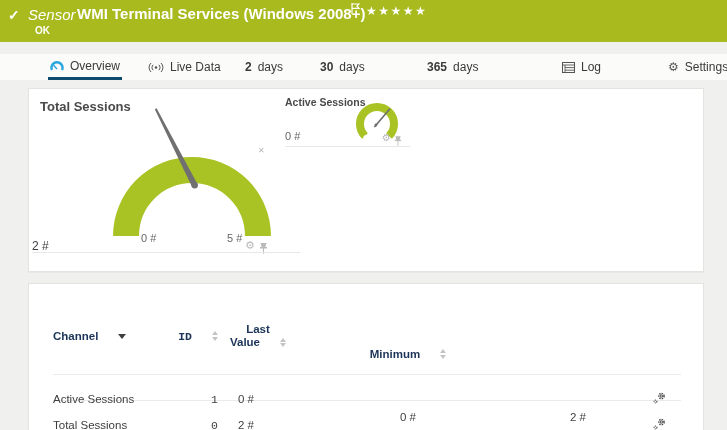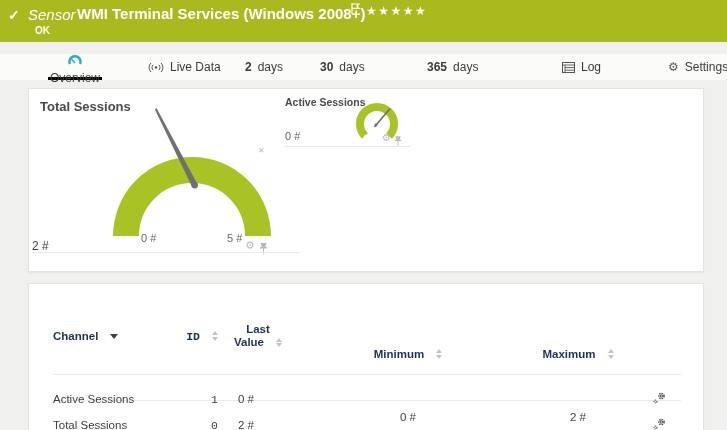--- a/index.html
+++ b/index.html
@@ -20,7 +20,7 @@
   .tabbar { left:0; top:54px; width:727px; height:26px; background:#fbfbfa; }
   .tab { position:absolute; top:0; height:26px; display:flex; align-items:center; gap:6px;
          font-size:12px; color:#3a3a3a; cursor:pointer; padding:0 2px; }
-  .tab.active { border-bottom:3px solid #000000;flex-direction:column; }
+  .tab.active { border-bottom:3px solid #0c4a6e; }
   .tab .num { font-weight:bold; }
   .ticon { display:inline-flex; align-items:center; }
   .gear-glyph { font-family:"DejaVu Sans",sans-serif; color:#555; font-size:12px; }

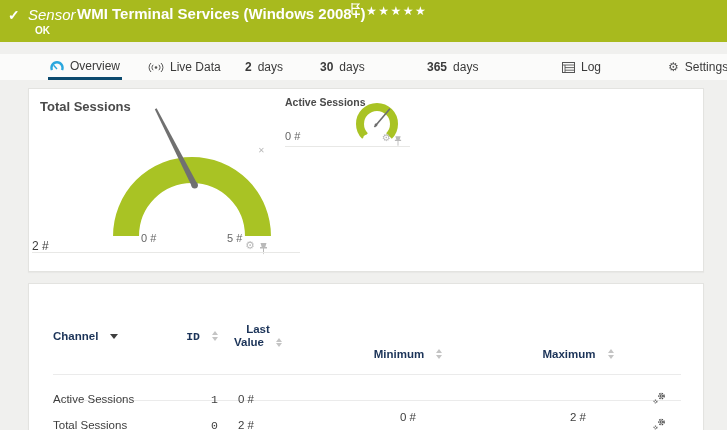--- a/index.html
+++ b/index.html
@@ -47,7 +47,7 @@
   .c-last { padding-left:20px; }
   .c-ctr { text-align:center;margin-top:36px; }
   .c-ico { display:flex; justify-content:flex-end; padding-right:14px; }
-  .hd-flex { display:inline-flex; align-items:center; gap:12px; }
+  .hd-flex { display:inline-flex; align-items:center; gap:20px; }
   .sorter { display:inline-block; vertical-align:middle; }
   .sorter .up { width:0;height:0;border-left:3.5px solid transparent;border-right:3.5px solid transparent;border-bottom:4px solid #c4c4c4; margin-bottom:1.5px;}
   .sorter .dn { width:0;height:0;border-left:3.5px solid transparent;border-right:3.5px solid transparent;border-top:4px solid #c4c4c4;}

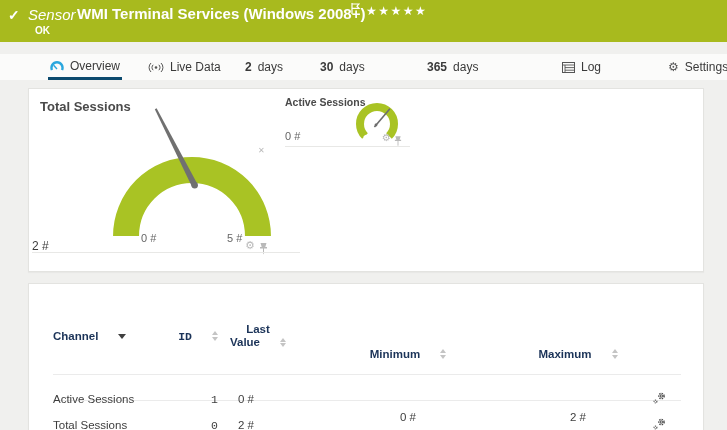--- a/index.html
+++ b/index.html
@@ -198,15 +198,6 @@
             </span>
           </span>
       </div>
-      <div class="c-ctr">
-        <span class="hd-flex">
-            <span>Maximum</span>
-            <span class="sorter">
-              <div class="up"></div>
-              <div class="dn"></div>
-            </span>
-          </span>
-      </div>
       <div></div>
     </div>
 

